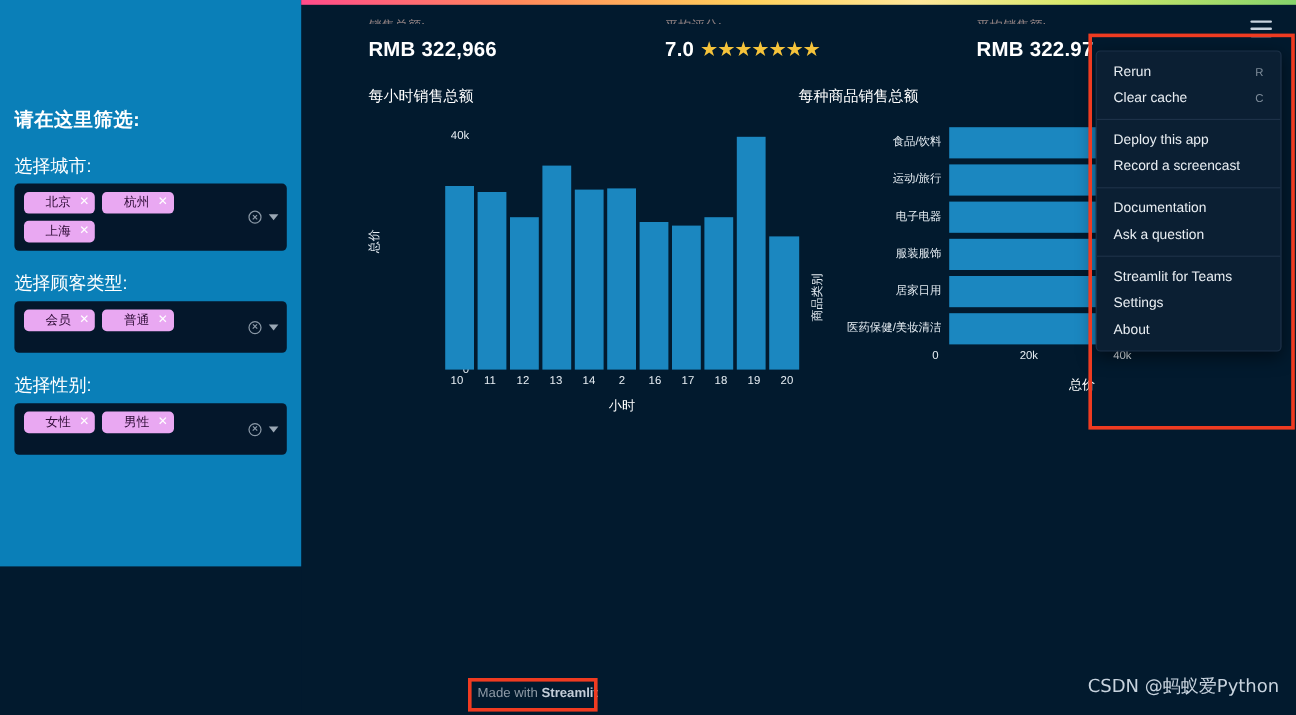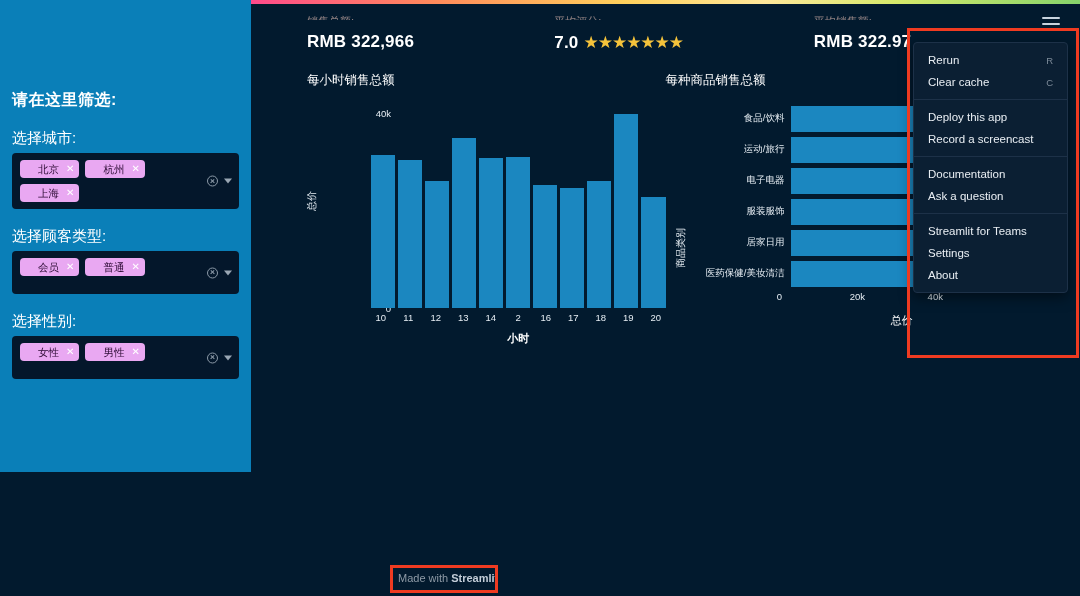--- a/index.html
+++ b/index.html
@@ -107,7 +107,7 @@
   .v-bar { flex: 1; background: #1b87c0; }
   .v-xlabels { display: flex; gap: 8px; margin-left: 18px; margin-top: 4px; }
   .v-xlabels span { flex: 1; text-align: center; font-size: 9.5px; color: #e6edf3; }
-  .v-xtitle { text-align: center; font-size: 11px; margin-top: 8px; margin-left: 18px; font-weight: bold; }
+  .v-xtitle { text-align: center; font-size: 11px; margin-top: 8px; margin-left: 18px; }
 
   
   .hchart { position: relative; height: 260px; padding-left: 10px; }

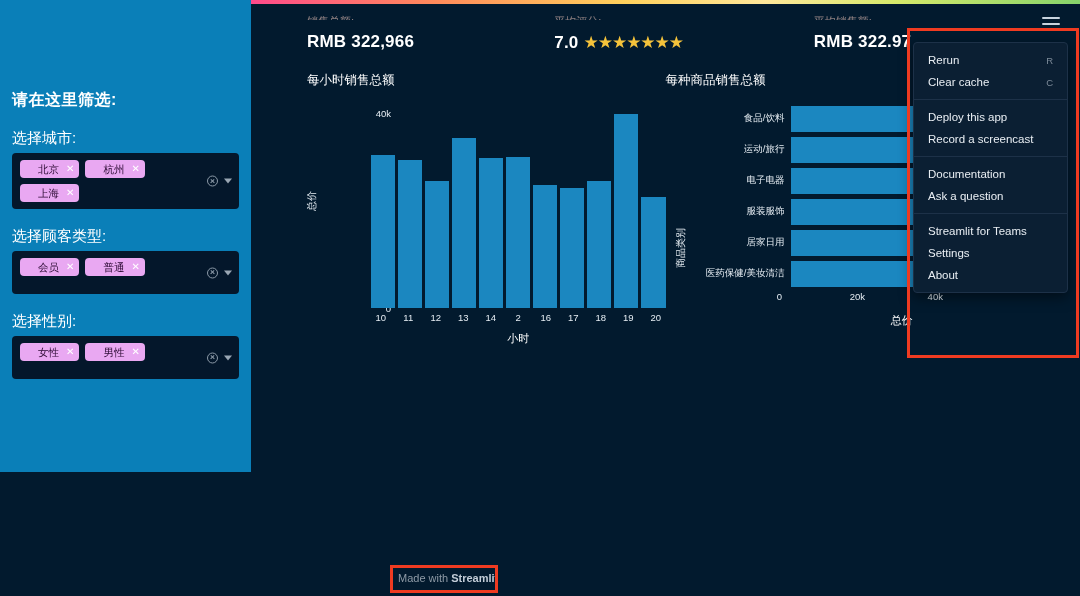--- a/index.html
+++ b/index.html
@@ -380,6 +380,7 @@
     <span>Made with </span><b>Streamlit</b>
   </div>
 
+  <div class="watermark">CSDN @蚂蚁爱Python</div>
 
 </div>
 

